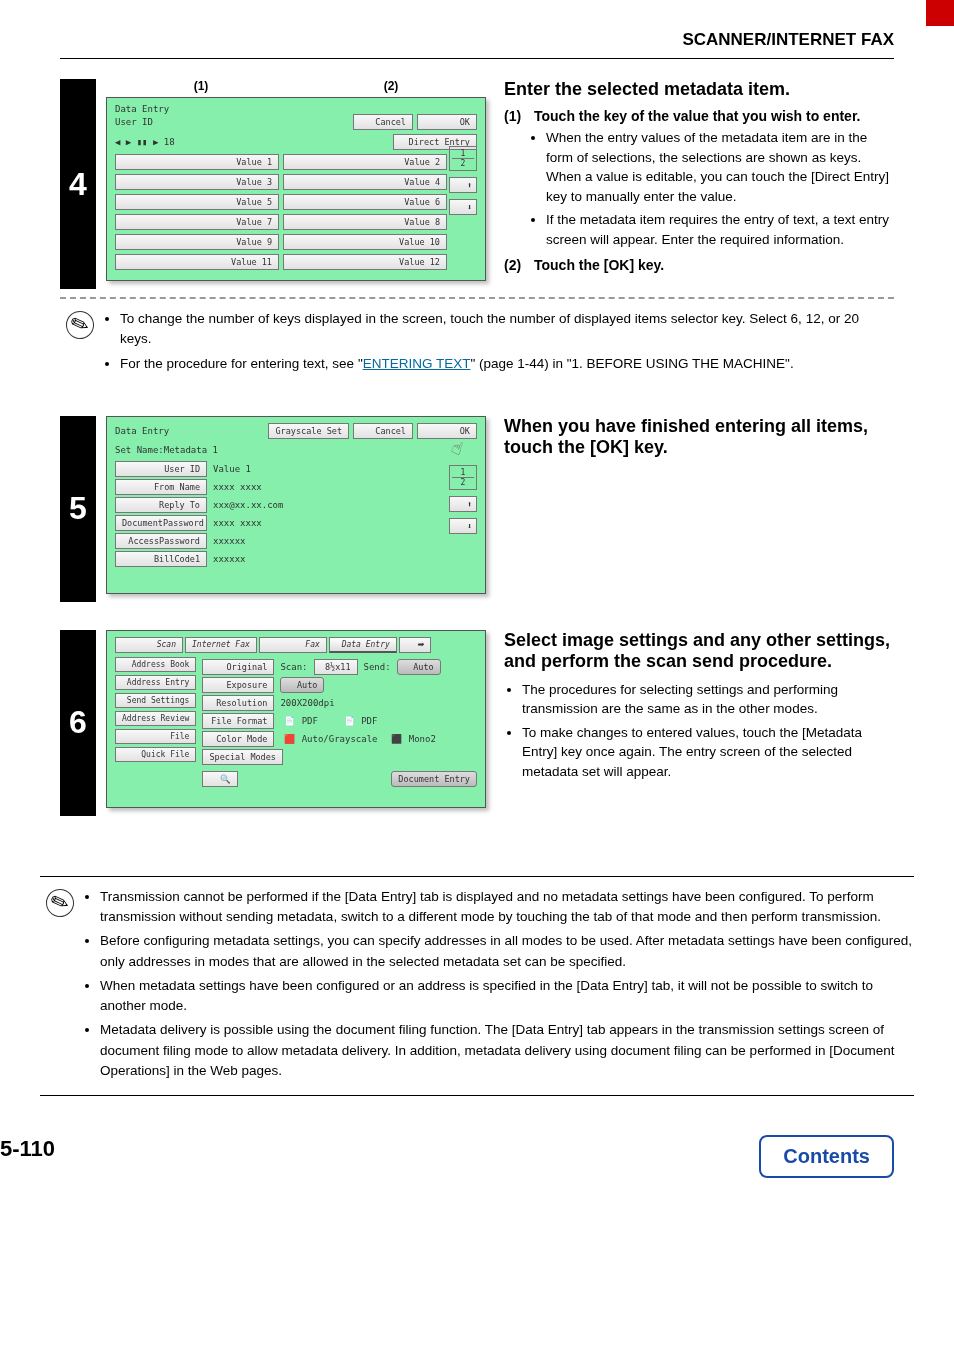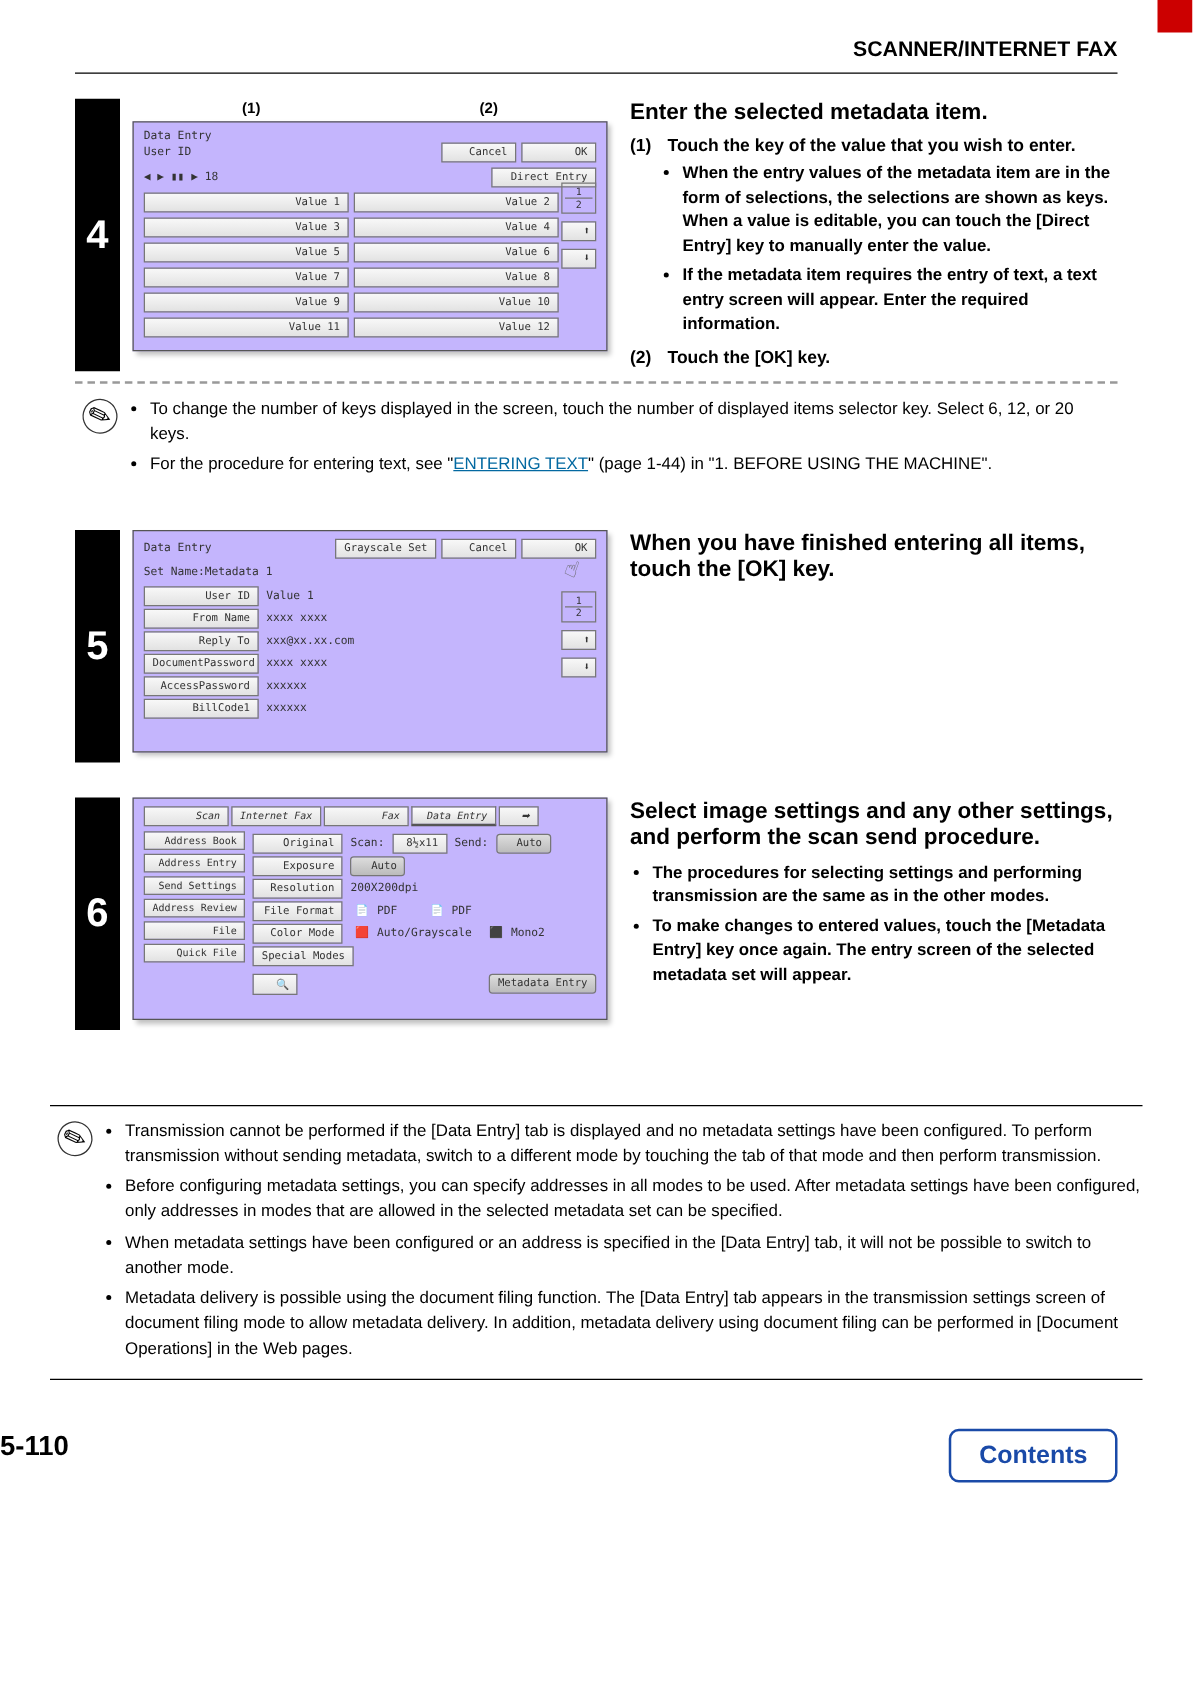--- a/index.html
+++ b/index.html
@@ -112,7 +112,7 @@
   
   .panel {
     border: 1px solid #555;
-    background: #c4b5fd;
+    background: #86efac;
     box-shadow: 3px 3px 4px rgba(0,0,0,0.25);
     font-family: "Lucida Console", Monaco, monospace;
     font-size: 9px;

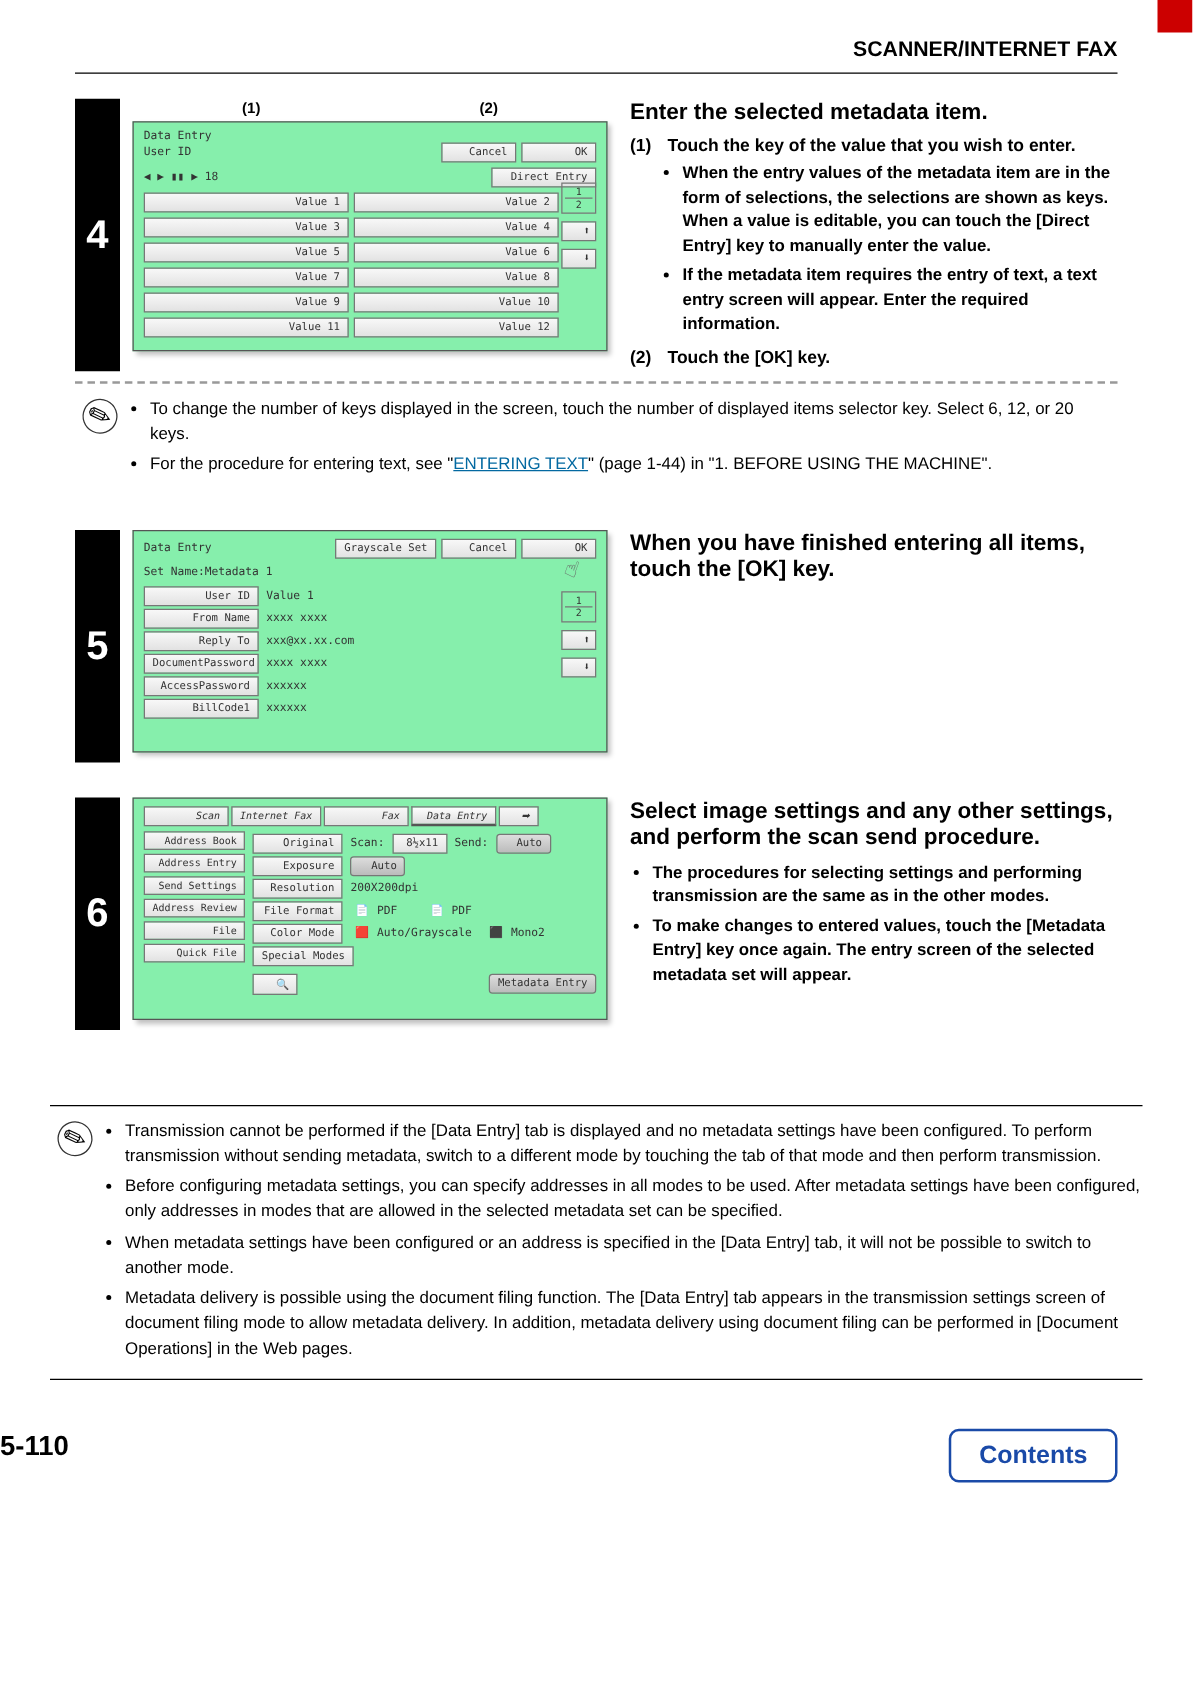--- a/index.html
+++ b/index.html
@@ -70,7 +70,7 @@
     font-size: 13.5px;
     line-height: 1.45;
   }
-  .bullets li { margin-bottom: 4px; font-weight: bold; }
+  .bullets li { margin-bottom: 4px; }
 
   .dashed-sep {
     margin: 8px 60px 10px 60px;

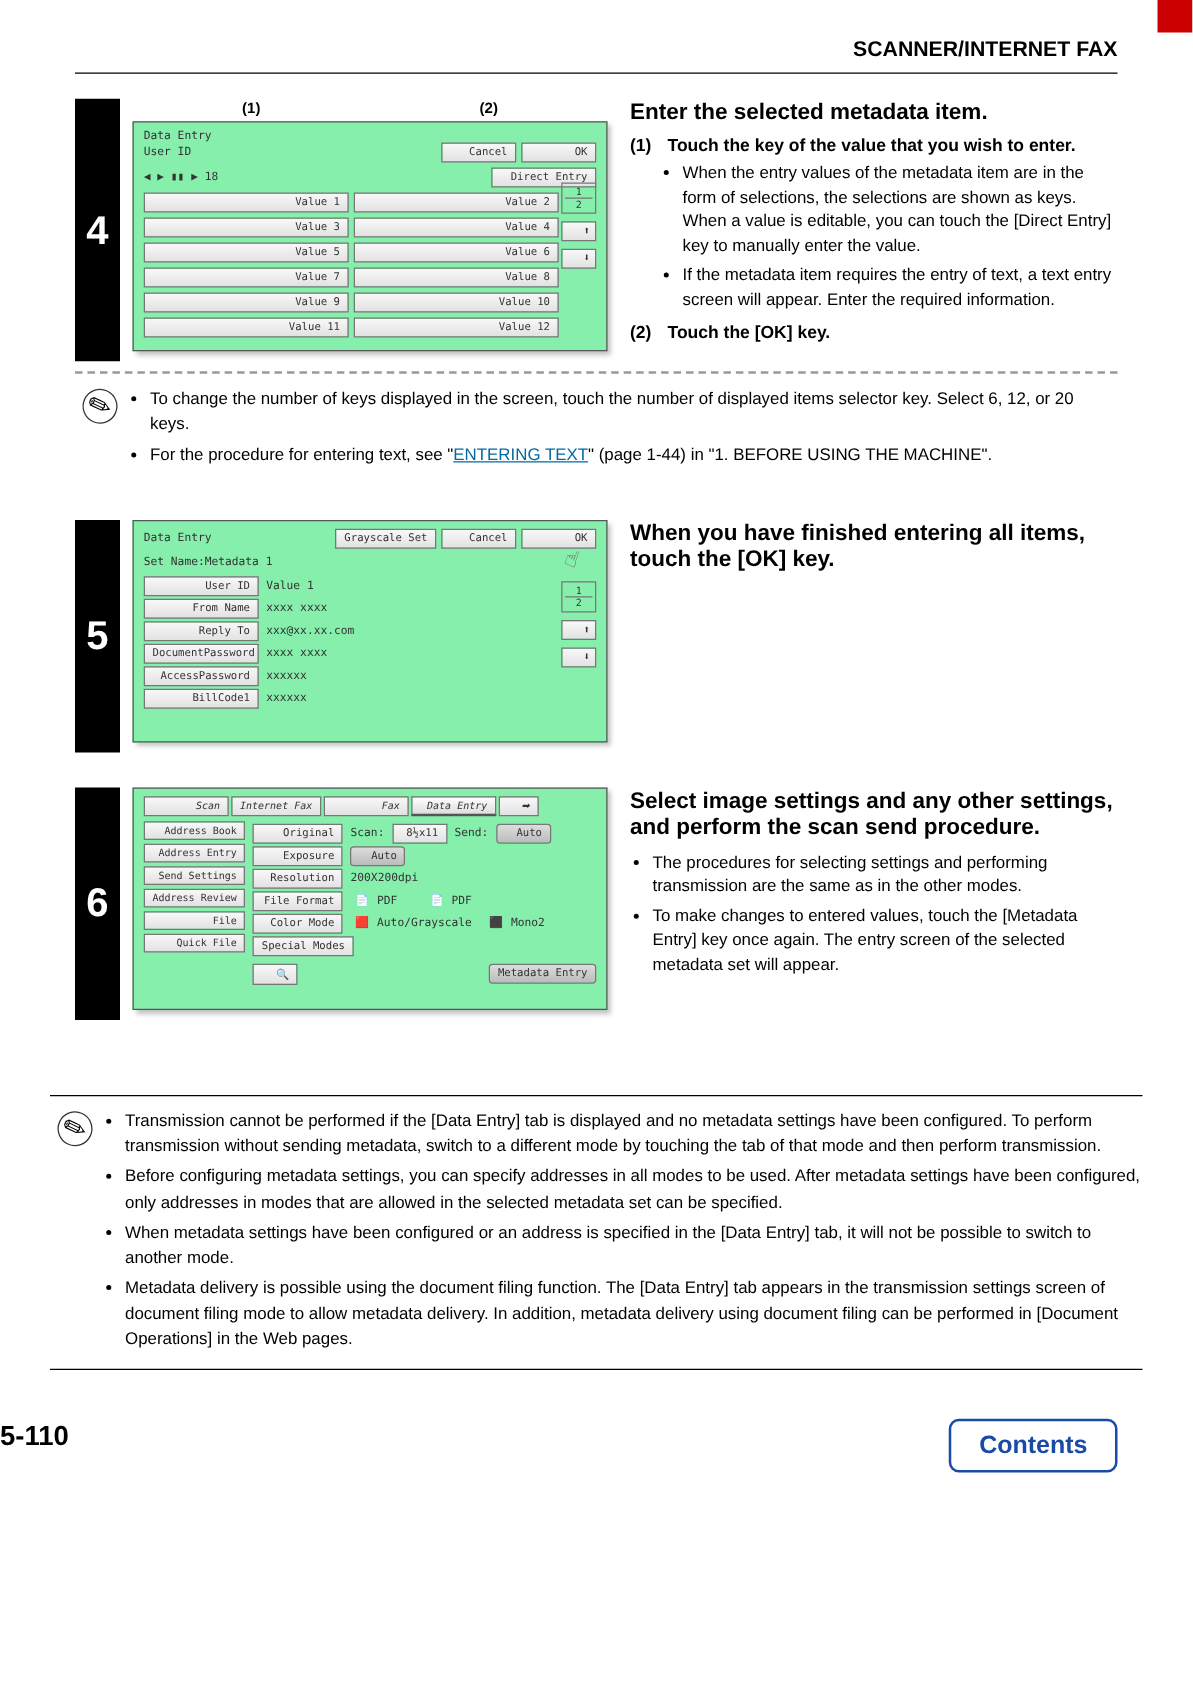--- a/index.html
+++ b/index.html
@@ -380,7 +380,7 @@
           </div>
           <div class="kvrow" style="justify-content:space-between;margin-top:6px">
             <span class="btn" style="min-width:22px">🔍</span>
-            <span class="btn pill">Metadata Entry</span>
+            <span class="btn pill">Document Entry</span>
           </div>
         </div>
       </div>

